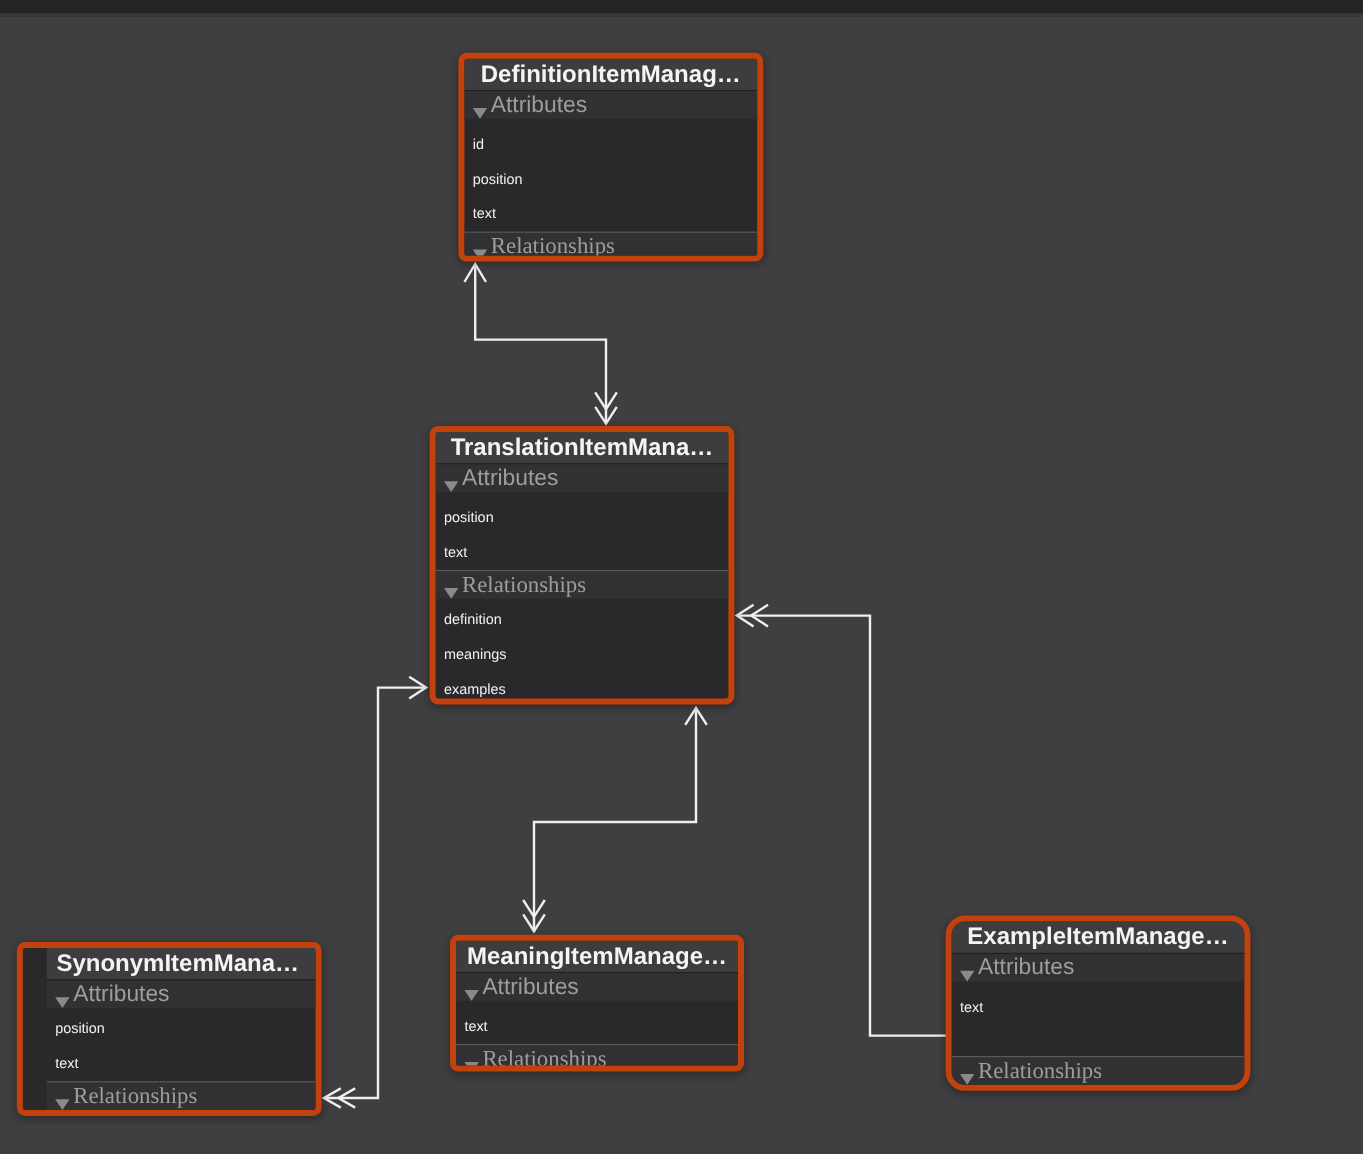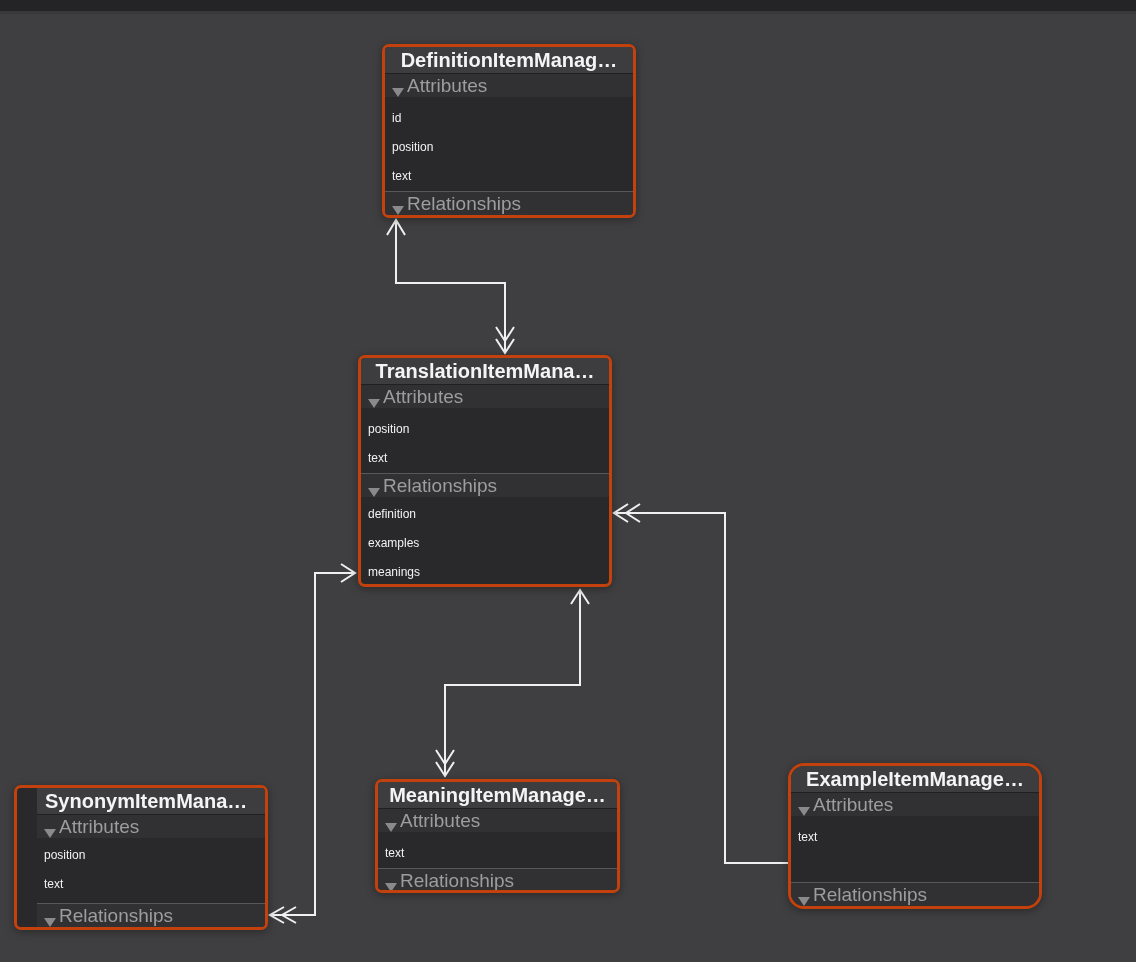--- a/index.html
+++ b/index.html
@@ -16,7 +16,7 @@
 
   .entity{
     position:absolute;display:flex;flex-direction:column;
-    background:#29292b;border:3px solid #c2410c;border-radius:7px;
+    background:#29292b;border:5px solid #c2410c;border-radius:7px;
     box-shadow:0 2px 8px rgba(0,0,0,.35);overflow:hidden;box-sizing:border-box;
   }
   .entity .title{

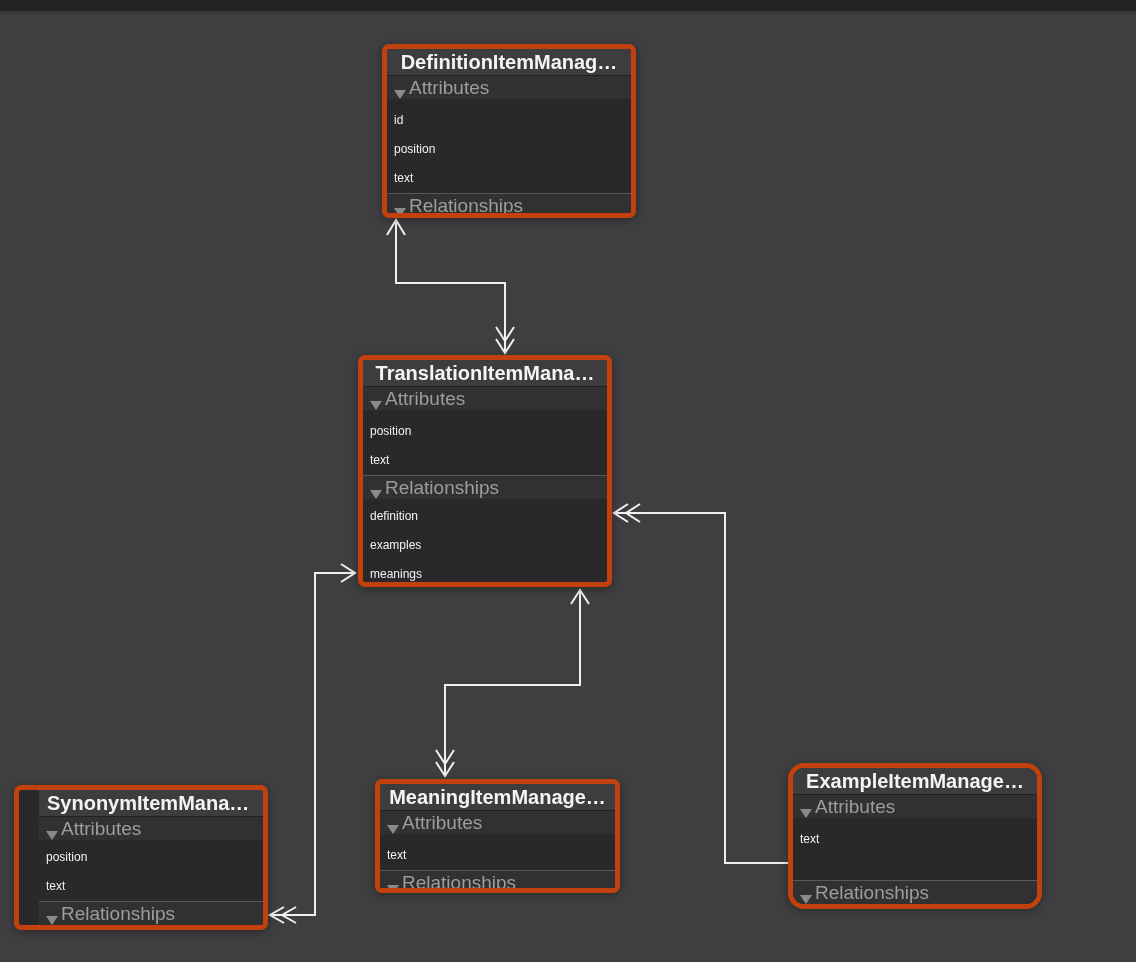--- a/index.html
+++ b/index.html
@@ -29,7 +29,7 @@
     flex:0 0 23px;display:flex;align-items:flex-end;
     padding-left:7px;font-size:19px;color:#9d9da0;background:#313133;
   }
-  .sect-header.rel{border-top:1px solid #58585a;}
+  .sect-header.rel{border-top:1px solid #58585a;font-family:Liberation Serif, serif;}
   .tri{
     width:0;height:0;display:inline-block;margin-right:3px;
     border-left:6px solid transparent;border-right:6px solid transparent;

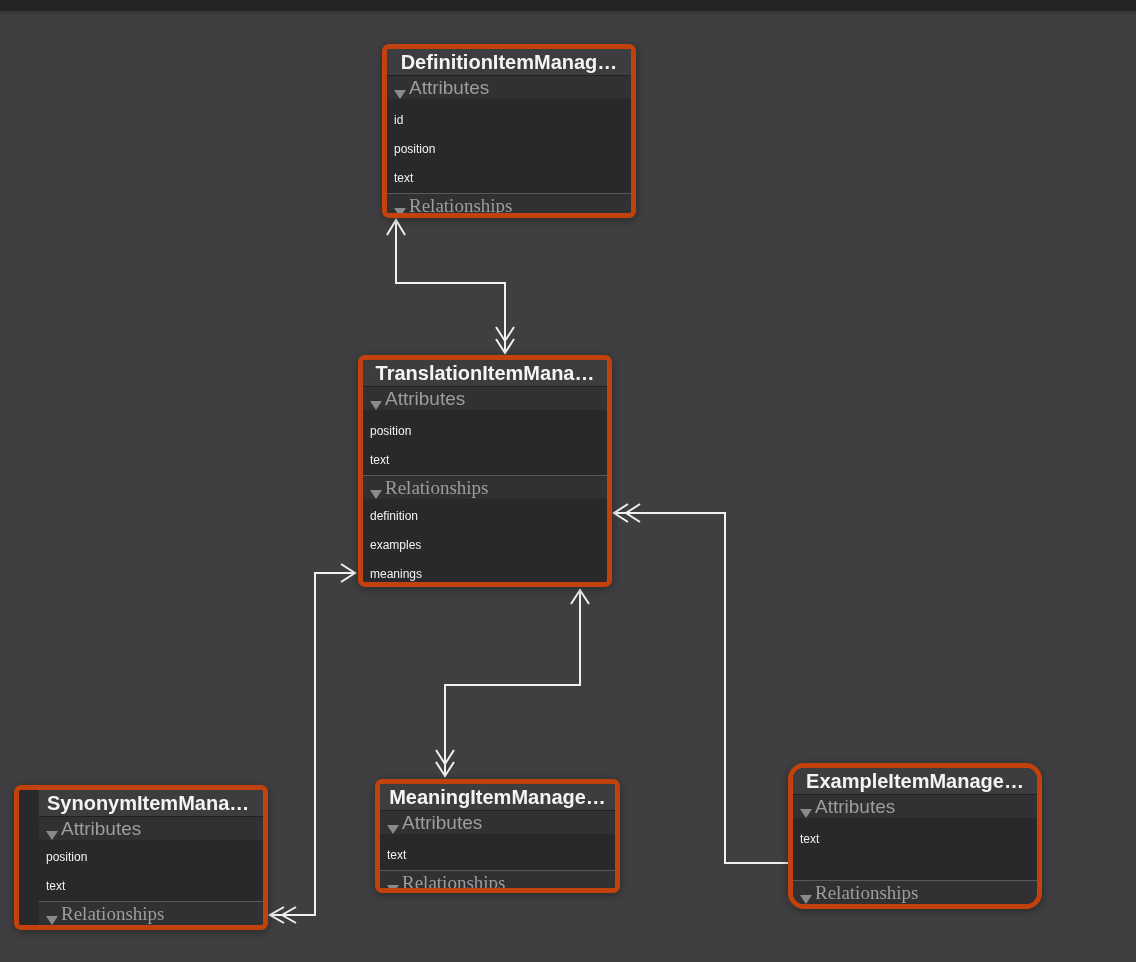--- a/index.html
+++ b/index.html
@@ -114,8 +114,8 @@
     </div>
     <div class="rows rels">
       <div class="row">definition</div>
+      <div class="row">meanings</div>
       <div class="row">examples</div>
-      <div class="row">meanings</div>
     </div>
   </div>
 

